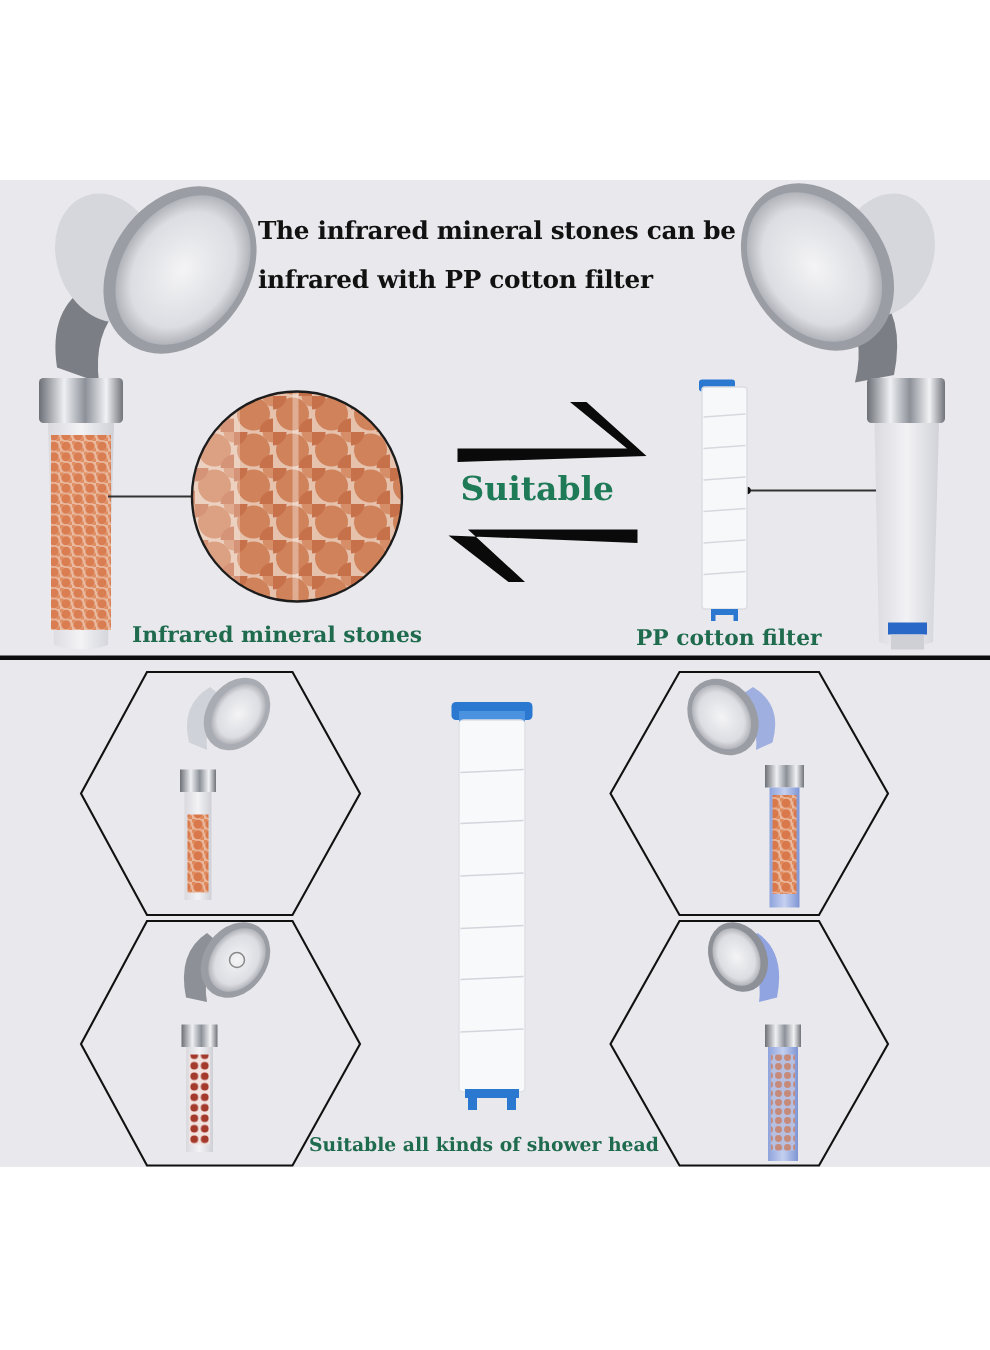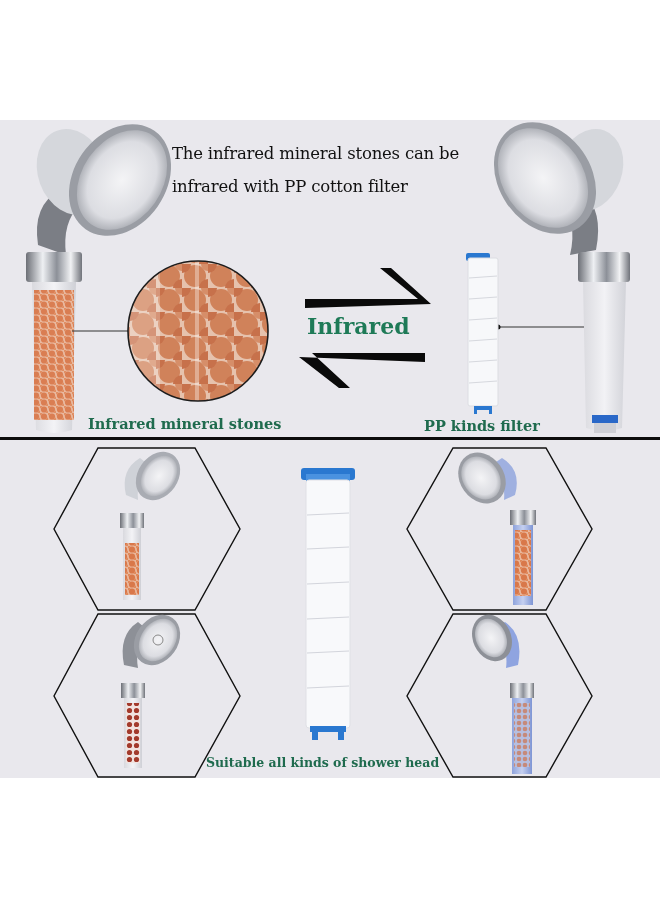--- a/index.html
+++ b/index.html
@@ -5,7 +5,7 @@
   html, body { margin:0; padding:0; background:#ffffff; }
   body { width:660px; height:900px; position:relative; overflow:hidden; font-family:"DejaVu Serif", serif; }
   .panel { position:absolute; left:0; top:120px; width:660px; height:658px; background:#e9e8ed; }
-  .headline { position:absolute; left:172px; font-family:"DejaVu Serif", serif; font-weight:normal; font-size:16.5px; color:#111; white-space:nowrap; letter-spacing:-0.2px; }
+  .headline { position:absolute; left:172px; font-family:"DejaVu Serif", serif; font-weight:bold; font-size:16.5px; color:#111; white-space:nowrap; letter-spacing:-0.2px; }
   .green-label { position:absolute; font-family:"DejaVu Serif", serif; font-weight:bold; color:#1f6b4e; white-space:nowrap; }
   .divider { position:absolute; left:0; top:437px; width:660px; height:3px; background:#0c0c0c; }
   svg { position:absolute; overflow:visible; }

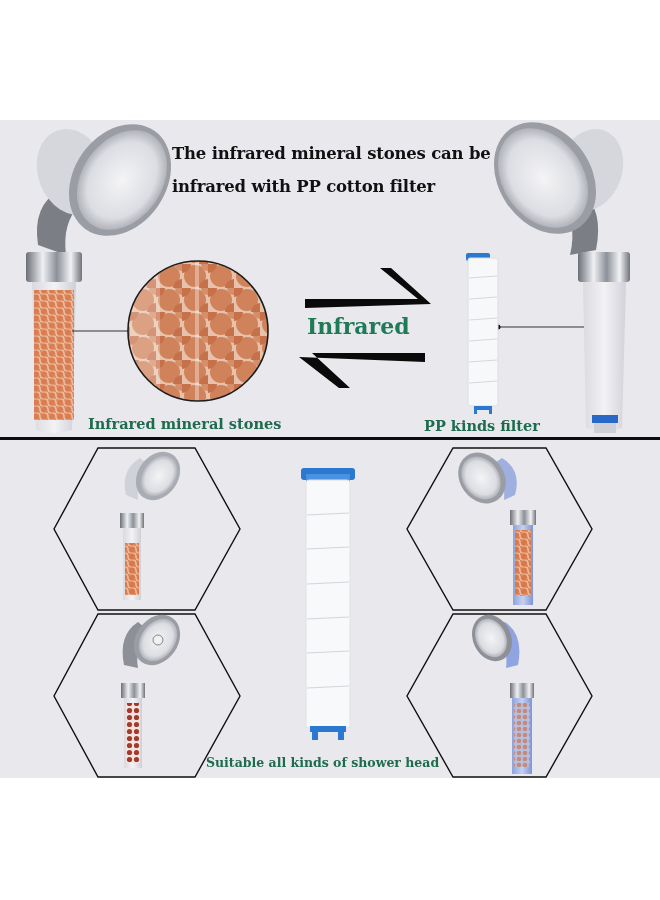--- a/index.html
+++ b/index.html
@@ -118,7 +118,7 @@
 <div class="headline" style="top:144px">The infrared mineral stones can be</div>
 <div class="headline" style="top:177px">infrared with PP cotton filter</div>
 
-<div class="green-label" style="left:307px;top:313px;font-size:22px;color:#1e7a57;">Infrared</div>
+<div class="green-label" style="left:307px;top:313px;font-size:22px;color:#1e7a57;">Suitable</div>
 <div class="green-label" style="left:88px;top:415px;font-size:14.5px;">Infrared mineral stones</div>
 <div class="green-label" style="left:424px;top:417px;font-size:14.5px;">PP kinds filter</div>
 

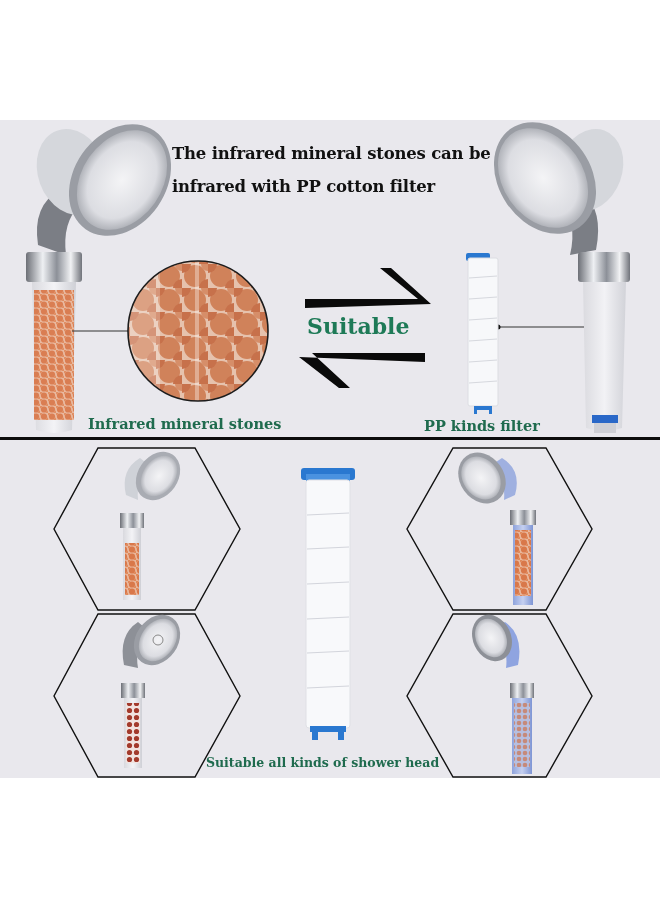--- a/index.html
+++ b/index.html
@@ -120,7 +120,7 @@
 
 <div class="green-label" style="left:307px;top:313px;font-size:22px;color:#1e7a57;">Suitable</div>
 <div class="green-label" style="left:88px;top:415px;font-size:14.5px;">Infrared mineral stones</div>
-<div class="green-label" style="left:424px;top:417px;font-size:14.5px;">PP kinds filter</div>
+<div class="green-label" style="left:424px;top:417px;font-size:14.5px;">PP cotton filter</div>
 
 <div class="divider"></div>
 

